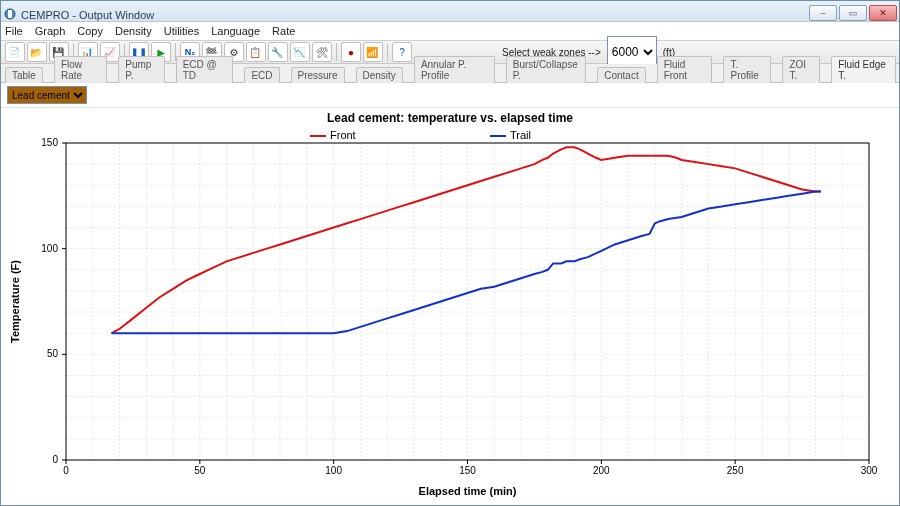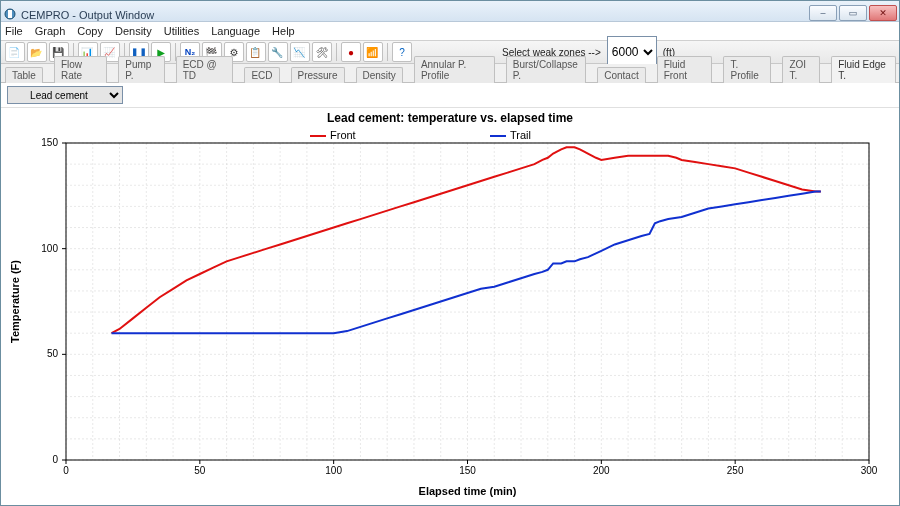--- a/index.html
+++ b/index.html
@@ -57,7 +57,7 @@
     <span>Density</span>
     <span>Utilities</span>
     <span>Language</span>
-    <span>Help</span>
+    <span>Rate</span>
   </div>
 
   <div class="toolbar">

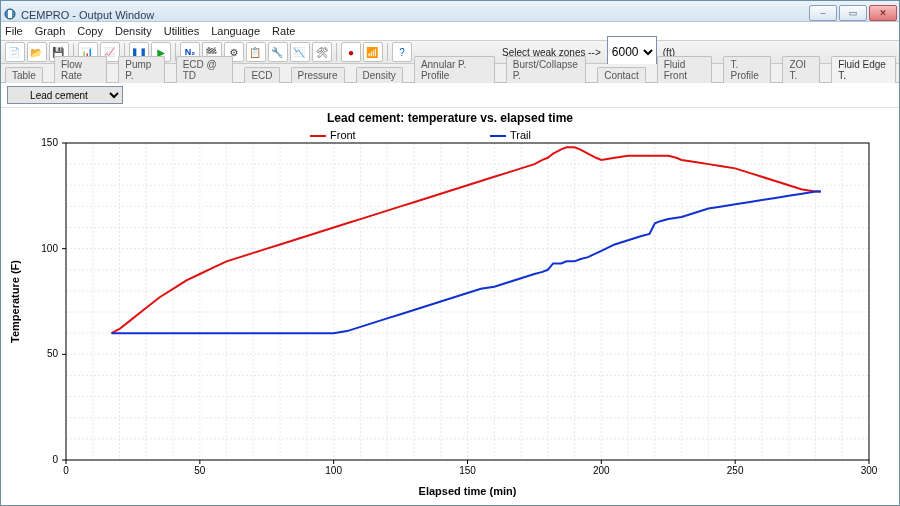--- a/index.html
+++ b/index.html
@@ -22,7 +22,7 @@
   .tab { padding:2px 6px; background:#f2f2f2; border:1px solid #c0c0c0; border-bottom:none; position:relative; top:1px; cursor:pointer; color:#333; border-radius:2px 2px 0 0; margin-right:-1px; }
   .tab.inactive { background:#eaeaea; color:#555; }
   .subbar { height:20px; display:flex; align-items:center; padding:2px 6px; border-bottom:1px solid #e0e0e0; }
-  select.lead-sel { height:18px; font-size:10px; border:1px solid #7a90a8; background:#e5e5e5; width:116px;text-align:center; }
+  select.lead-sel { height:18px; font-size:10px; border:1px solid #7a90a8; background:#a16207; width:80px; }
   .plot { flex:1; position:relative; background:#fff; }
   .plot svg { width:100%; height:100%; display:block; }
   .chart-title { font-weight:bold; font-size:12px; fill:#000; }

